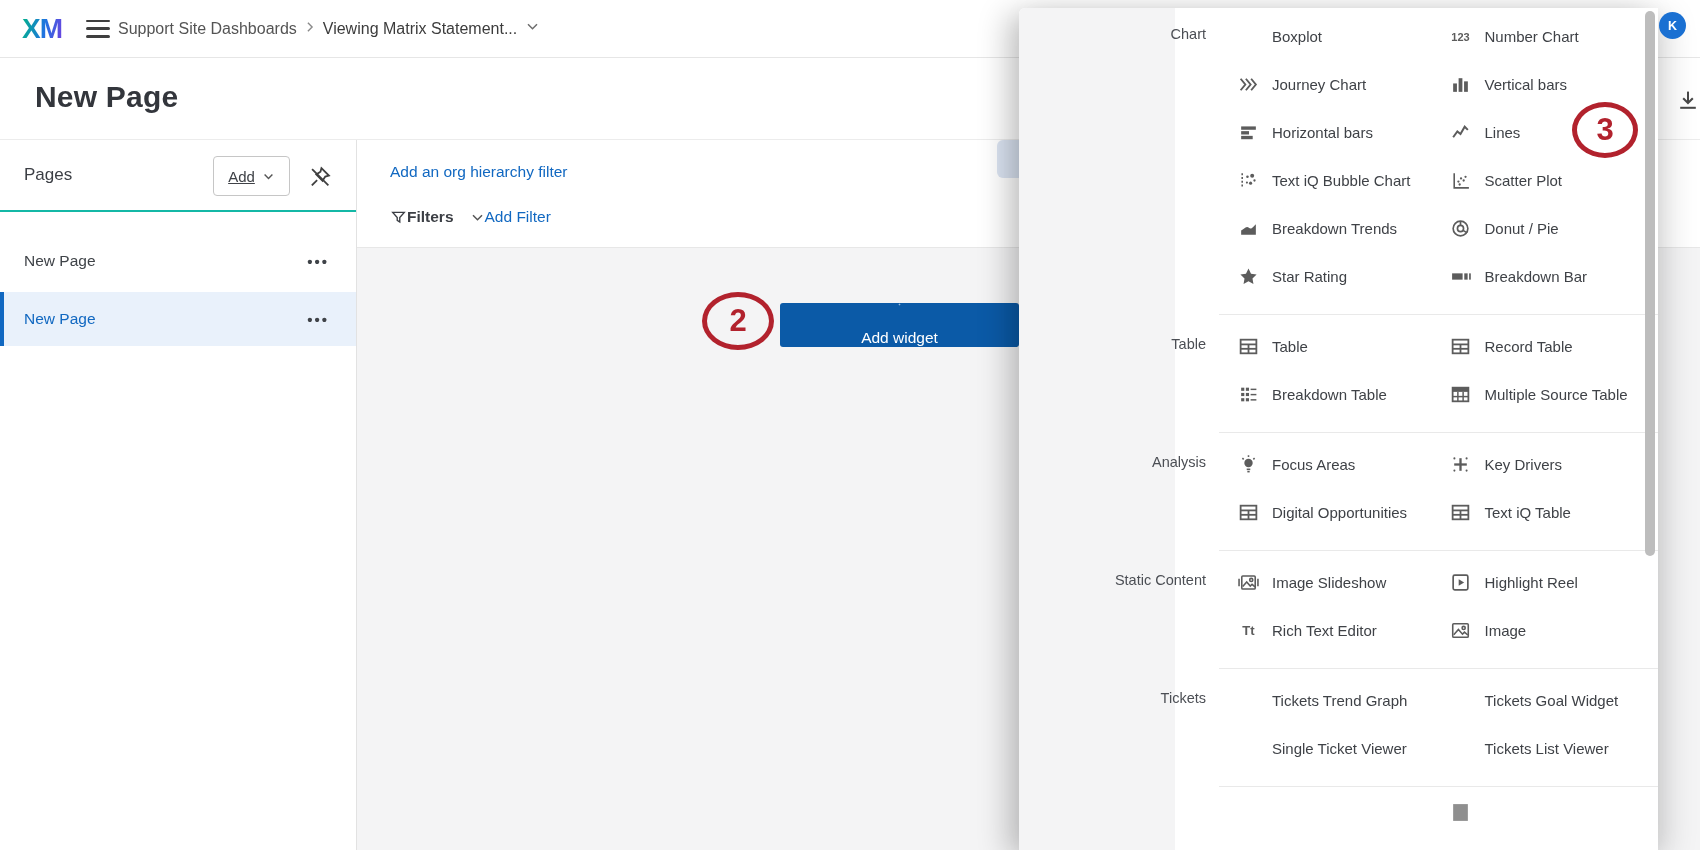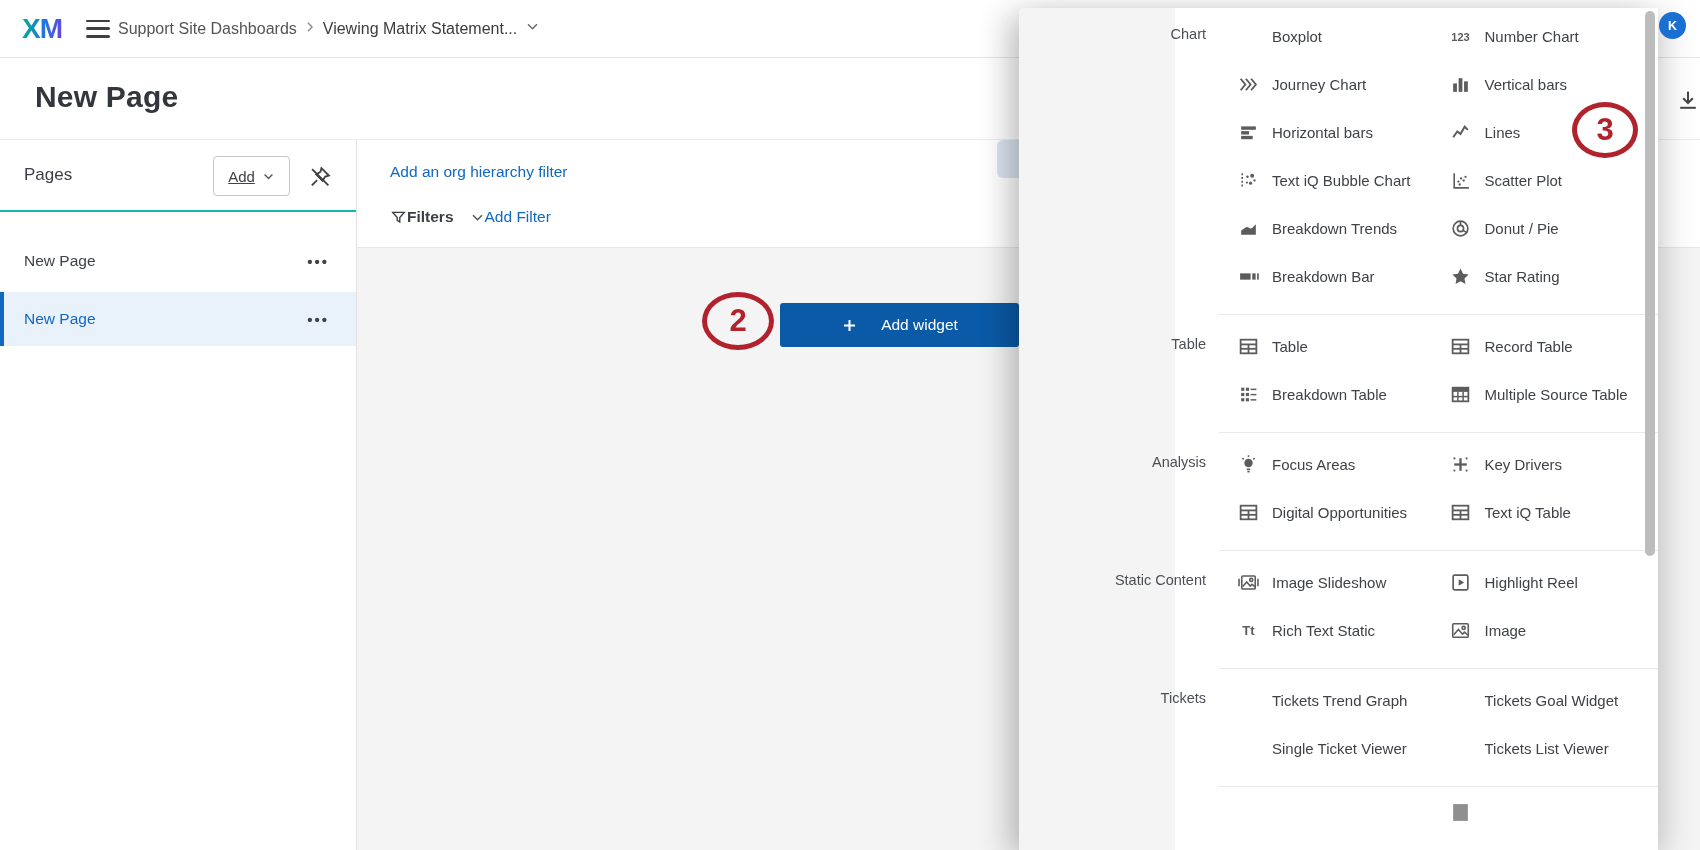--- a/index.html
+++ b/index.html
@@ -303,6 +303,14 @@
             <div class="wp-row">
               <span class="wp-icon">
                 <svg viewBox="0 0 20 20">
+                  <path d="M10 2.3l2.4 5 5.3.7-3.9 3.8.9 5.3L10 14.6l-4.7 2.5.9-5.3L2.3 8l5.3-.7z" fill="currentColor"></path>
+                </svg>
+              </span>
+              <span class="wp-label">Star Rating</span>
+            </div>
+            <div class="wp-row">
+              <span class="wp-icon">
+                <svg viewBox="0 0 20 20">
                   <g fill="currentColor">
                     <rect x="2" y="7" width="10" height="6"></rect>
                     <rect x="13.6" y="7" width="3.2" height="6"></rect>
@@ -311,14 +319,6 @@
                 </svg>
               </span>
               <span class="wp-label">Breakdown Bar</span>
-            </div>
-            <div class="wp-row">
-              <span class="wp-icon">
-                <svg viewBox="0 0 20 20">
-                  <path d="M10 2.3l2.4 5 5.3.7-3.9 3.8.9 5.3L10 14.6l-4.7 2.5.9-5.3L2.3 8l5.3-.7z" fill="currentColor"></path>
-                </svg>
-              </span>
-              <span class="wp-label">Star Rating</span>
             </div>
           </div>
         </div>

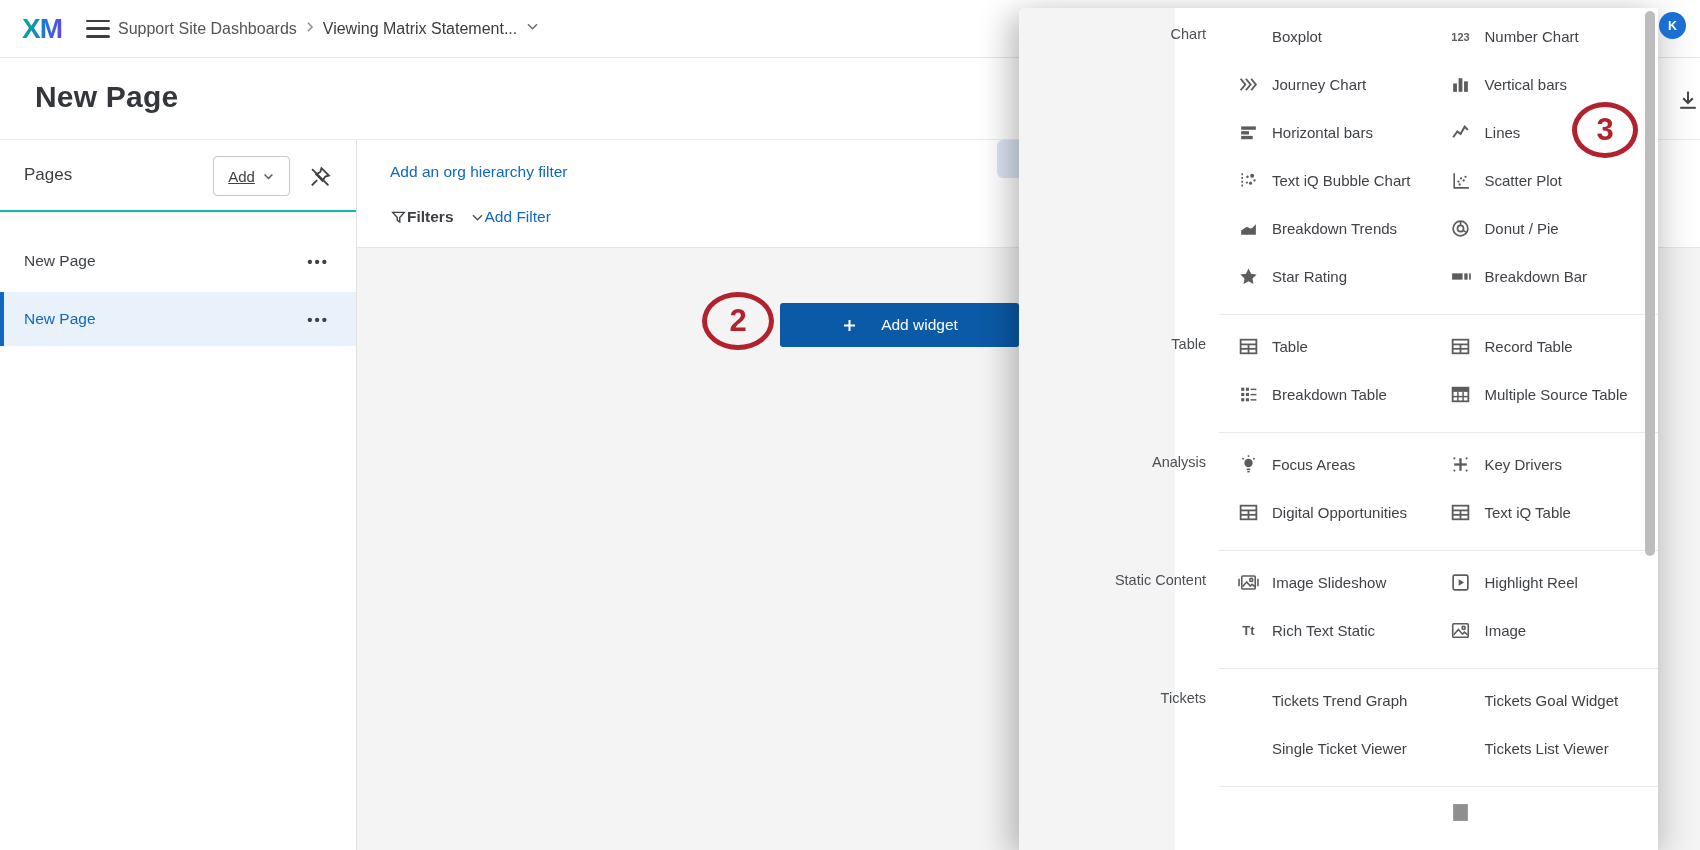--- a/index.html
+++ b/index.html
@@ -61,7 +61,7 @@
   .add-widget-btn { position:absolute; left:423px; top:55px; width:239px; height:44px; background:#0b5aa7;
                     border:none; border-radius:3px; color:#fff; font-size:15.5px;
                     display:flex; align-items:center; justify-content:center; gap:23px; cursor:pointer;
-                    font-family:"Liberation Sans", sans-serif; }
+                    font-family:"Liberation Sans", sans-serif;flex-direction:column; }
 
   
   .anno { position:absolute; border:5px solid #b2222d; border-radius:50%; display:flex; align-items:center;

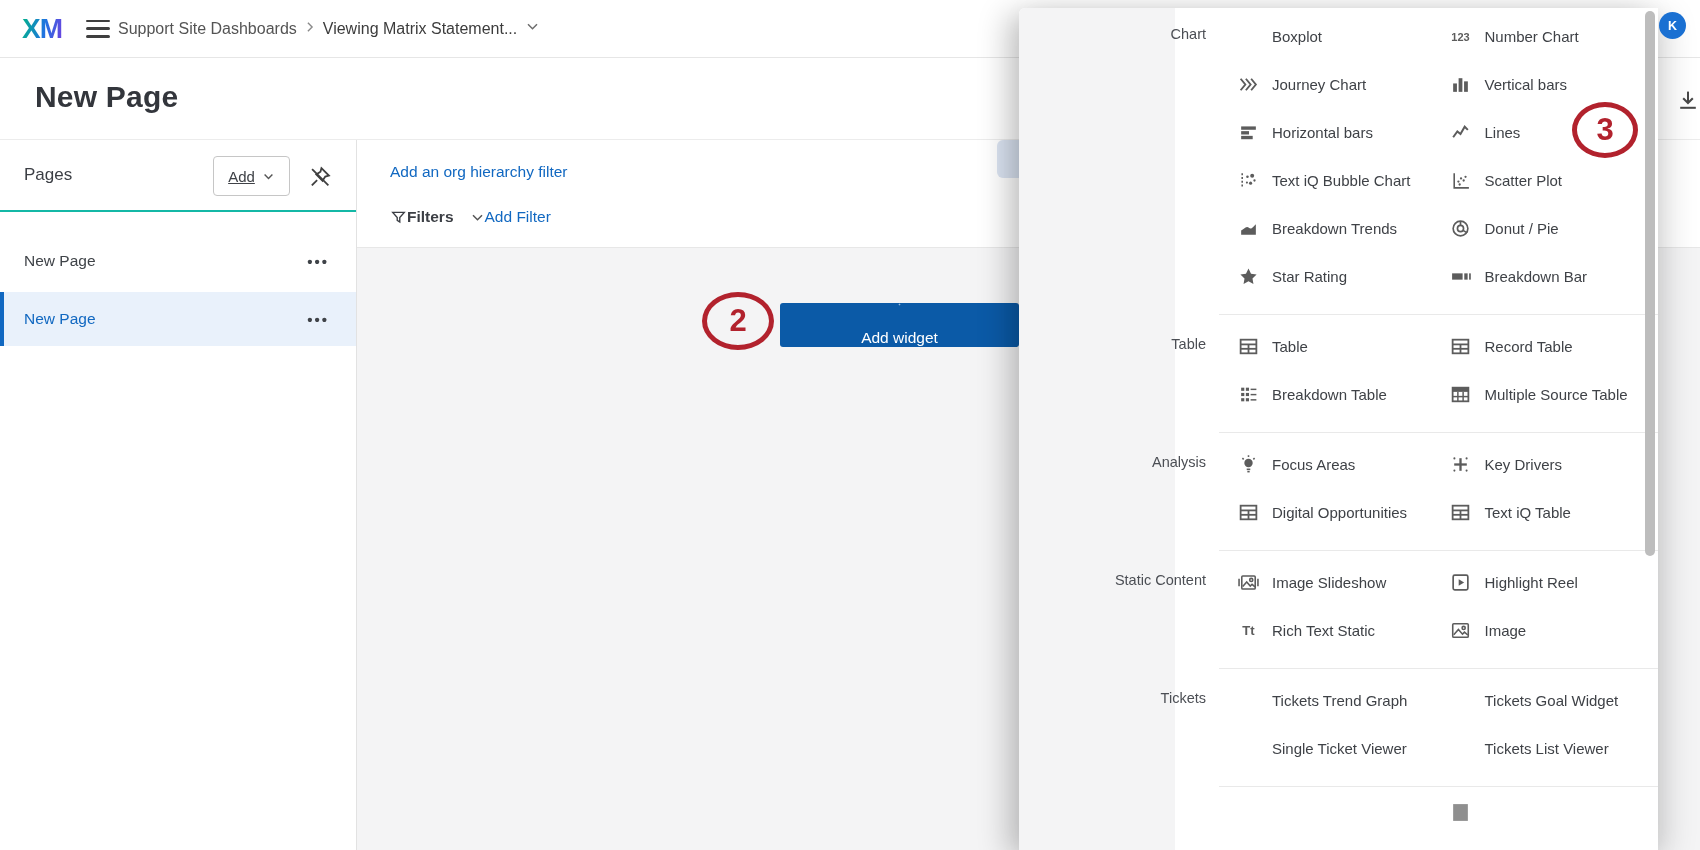--- a/index.html
+++ b/index.html
@@ -480,7 +480,7 @@
                   <text x="10" y="14.5" text-anchor="middle" font-size="12.5" font-weight="bold" fill="currentColor" font-family="sans-serif">Tt</text>
                 </svg>
               </span>
-              <span class="wp-label">Rich Text Static</span>
+              <span class="wp-label">Rich Text Editor</span>
             </div>
             <div class="wp-row">
               <span class="wp-icon">

